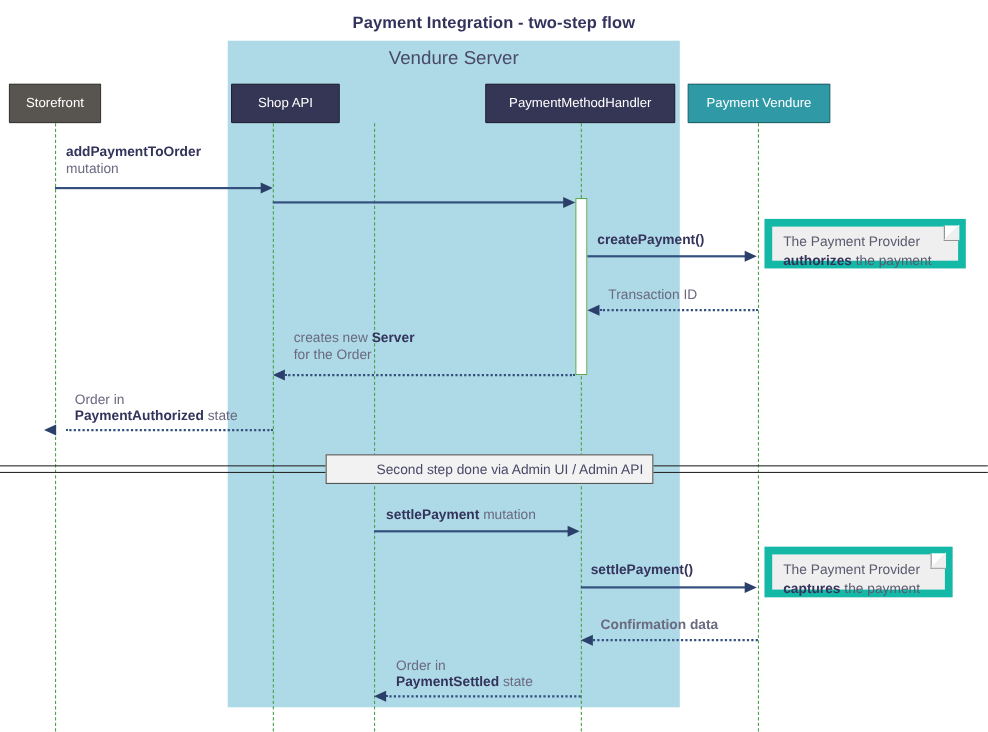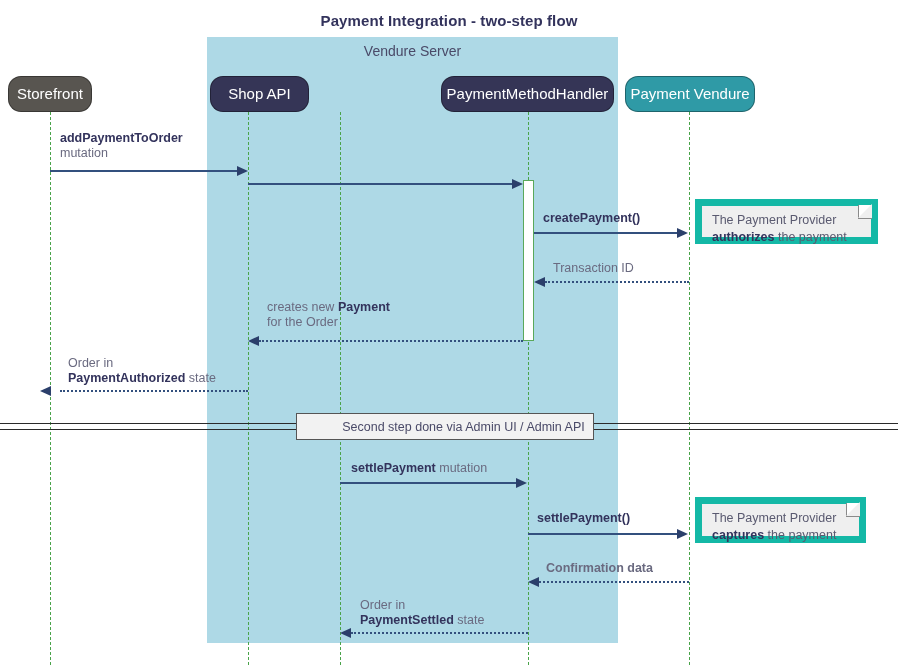--- a/index.html
+++ b/index.html
@@ -34,7 +34,7 @@
     background: #aed9e6;
   }
   .group-label {
-    font-size: 14px;
+    font-size: 17px;
     color: #4a4a68;
     text-align: center;
     width: 100%;

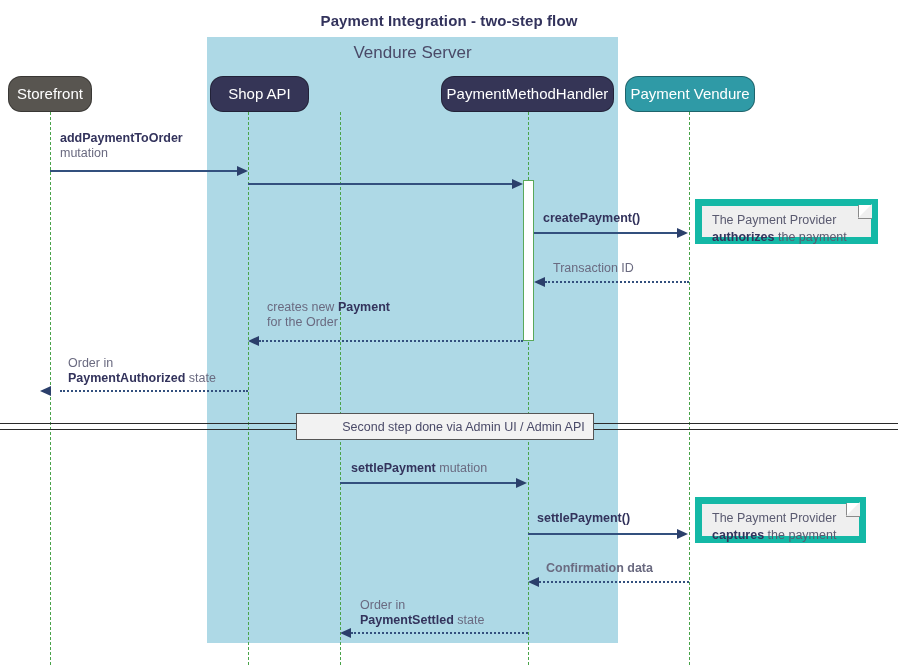--- a/index.html
+++ b/index.html
@@ -49,8 +49,8 @@
     align-items: center;
     justify-content: center;
     color: #ffffff;
-    font-size: 15px;
-    border-radius: 13px;
+    font-size: 12px;
+    border-radius: 1px;
     border: 1px solid rgba(0,0,0,0.35);
     text-align: center;
     line-height: 1.1;

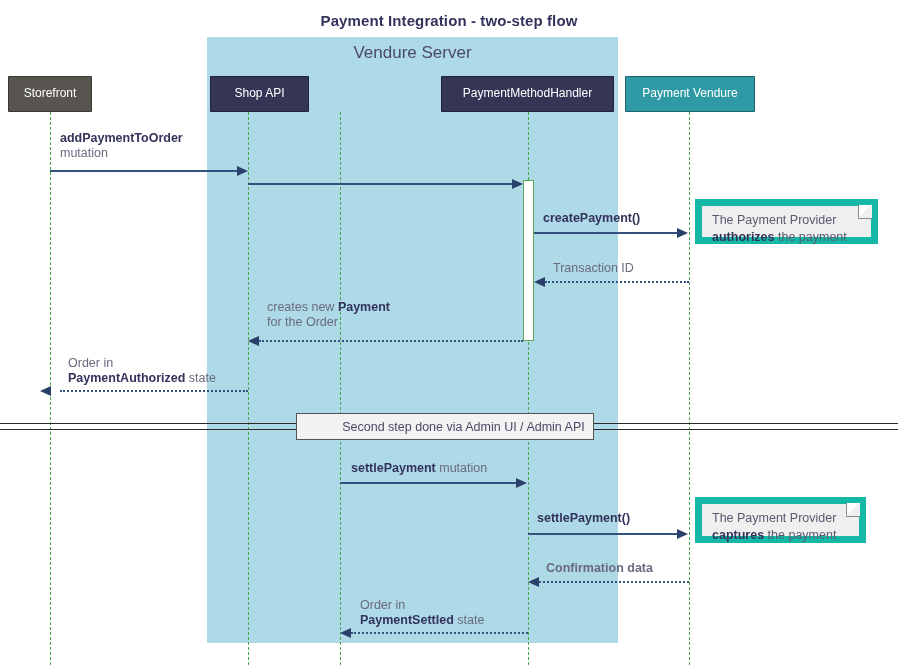--- a/index.html
+++ b/index.html
@@ -206,7 +206,7 @@
   <div class="abs arrow-head arrow-left" style="left:534px; top:277px;"></div>
 
   <div class="abs msg-label" style="left:267px; top:300px;">
-    <span class="plain">creates new </span><b>Payment</b><br>
+    <span class="plain">creates new </span><b>Server</b><br>
     <span class="plain">for the Order</span>
   </div>
   <div class="abs msg-line dotted" style="left:259px; top:340px; width:264px;"></div>

